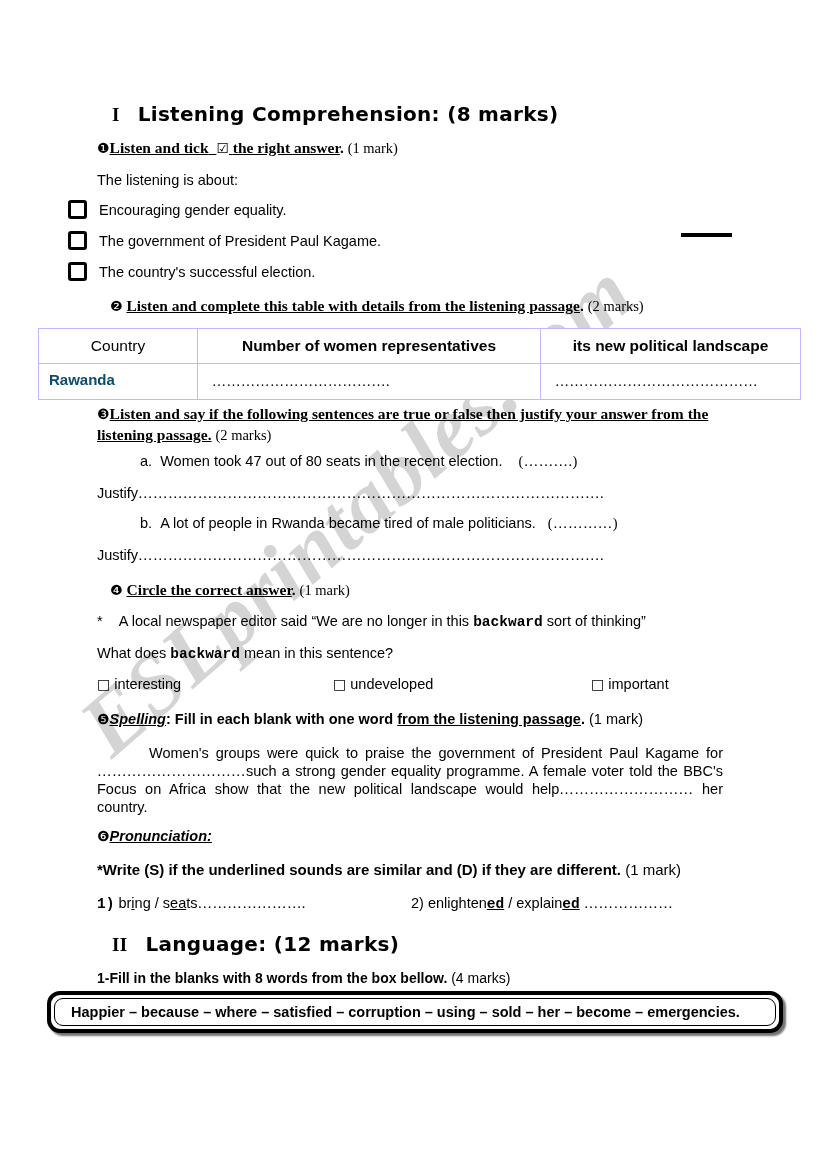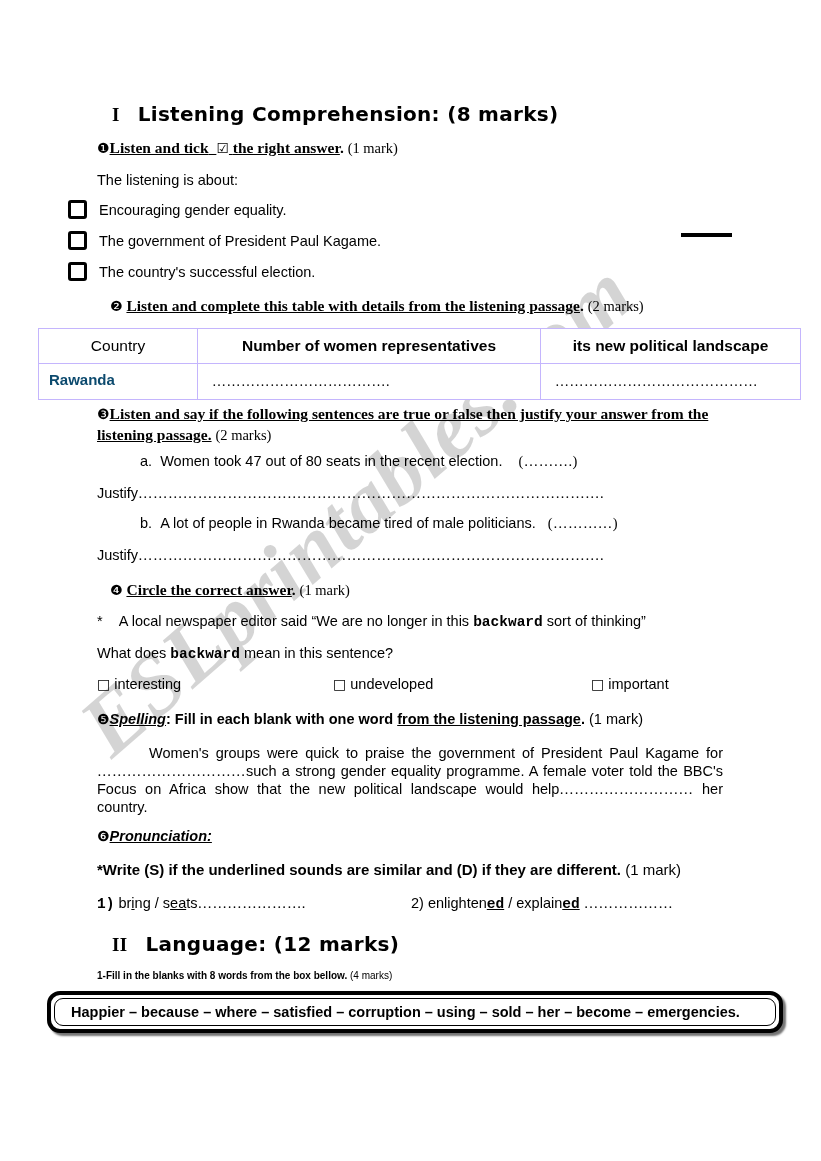--- a/index.html
+++ b/index.html
@@ -355,7 +355,7 @@
       <span class="rn">II</span><span>Language: (12 marks)</span>
     </div>
 
-    <div class="ln" style="left:97px; top:970px; font-family:'Liberation Sans',sans-serif; font-size:10px; font-weight:bold;">
+    <div class="ln" style="left:97px; top:970px; font-family:'Liberation Sans',sans-serif; font-size:14px; font-weight:bold;">
       <span>1-Fill in the blanks with 8 words from the box bellow.</span>
       <span style="font-weight:normal;">(4 marks)</span>
     </div>

